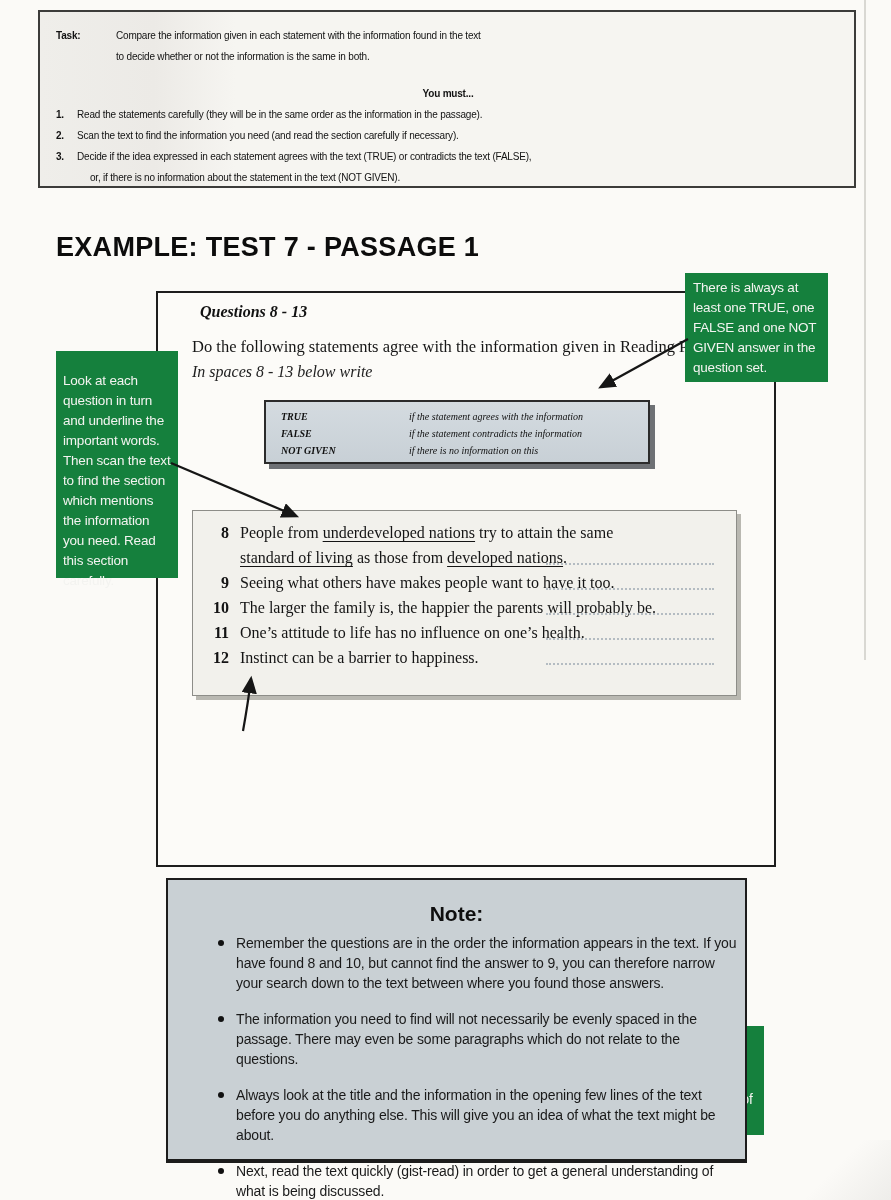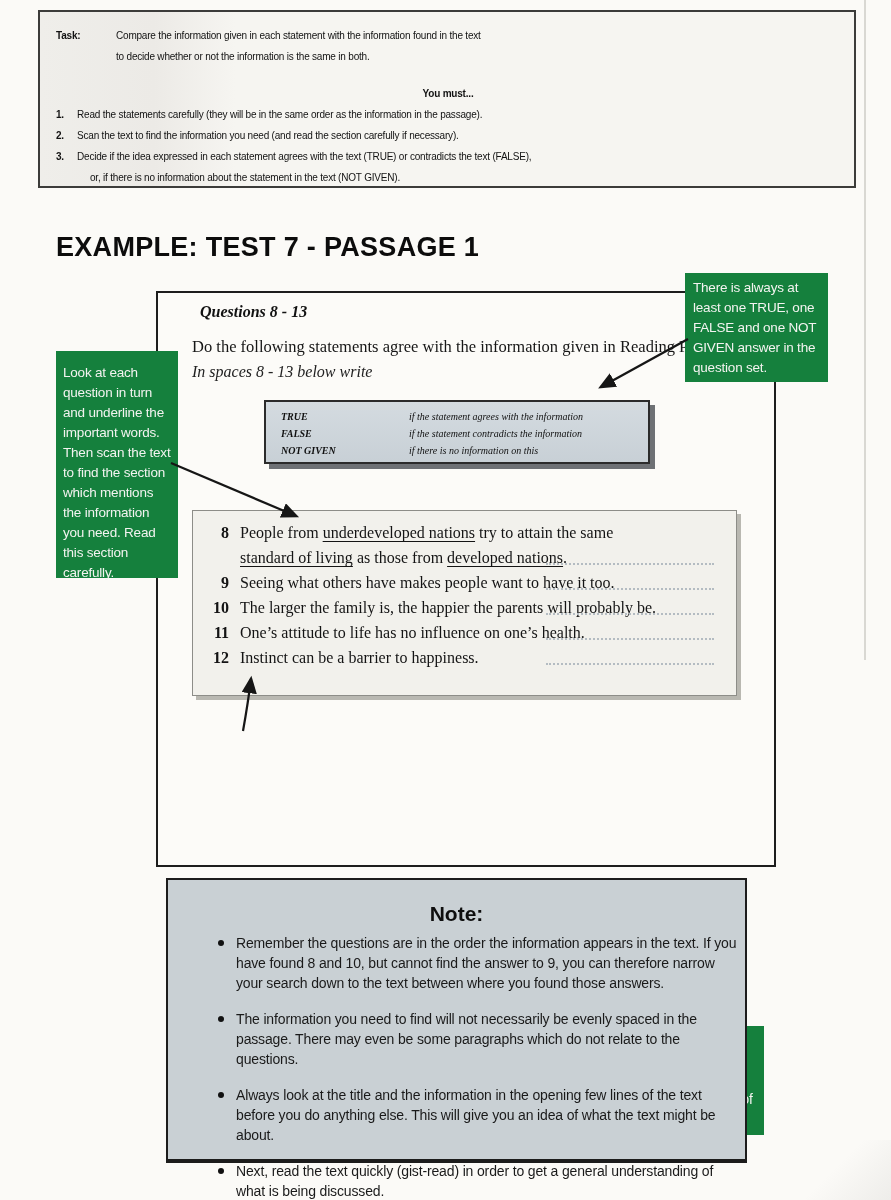--- a/index.html
+++ b/index.html
@@ -73,7 +73,7 @@
     background:#15803d;color:#f3f3f0;box-sizing:border-box;
     font-size:13.5px;line-height:20px;letter-spacing:-0.2px;
   }
-  .callout-left{left:56px;top:351px;width:122px;height:227px;padding:12px 7px;}
+  .callout-left{left:56px;top:351px;width:122px;height:227px;padding:20px 7px;}
   .callout-tr{left:685px;top:273px;width:143px;height:109px;padding:5px 8px;font-size:13.5px;}
   .callout-bottom{left:182px;top:733px;width:424px;height:109px;padding:4px 10px;font-size:13.8px;}
   .callout .it{font-style:italic;}

